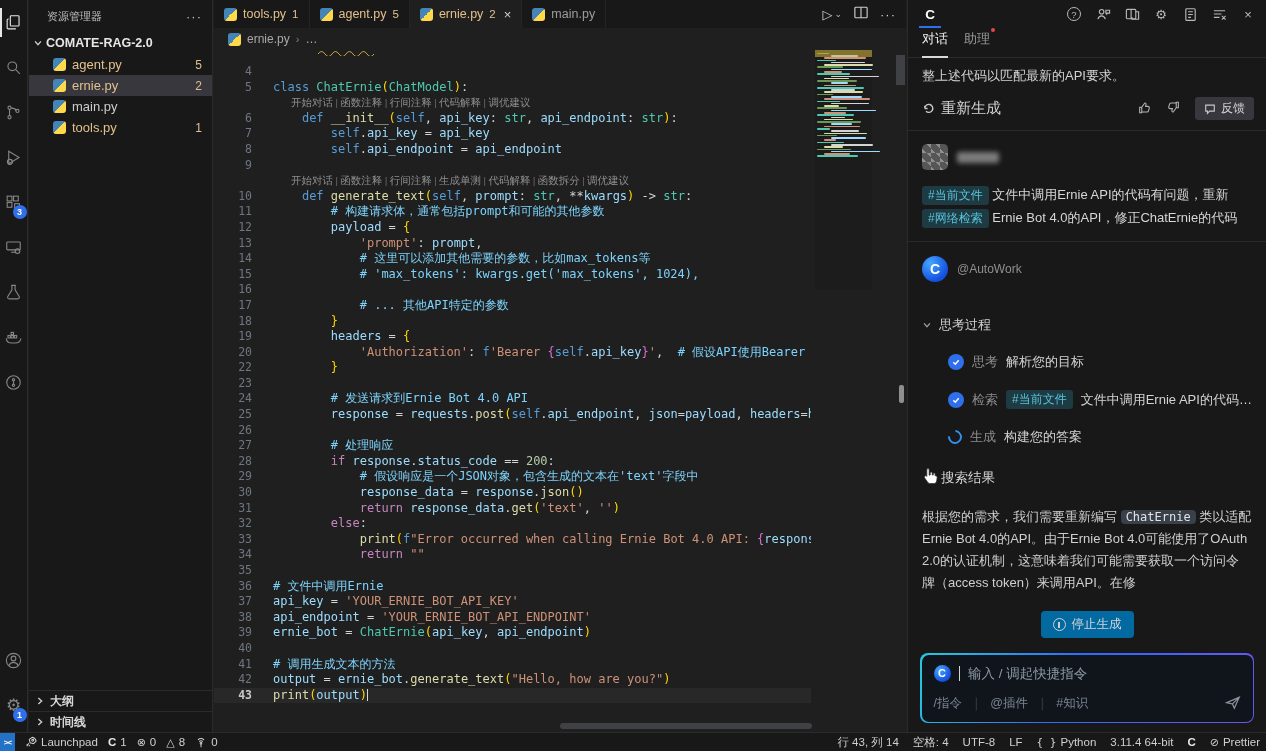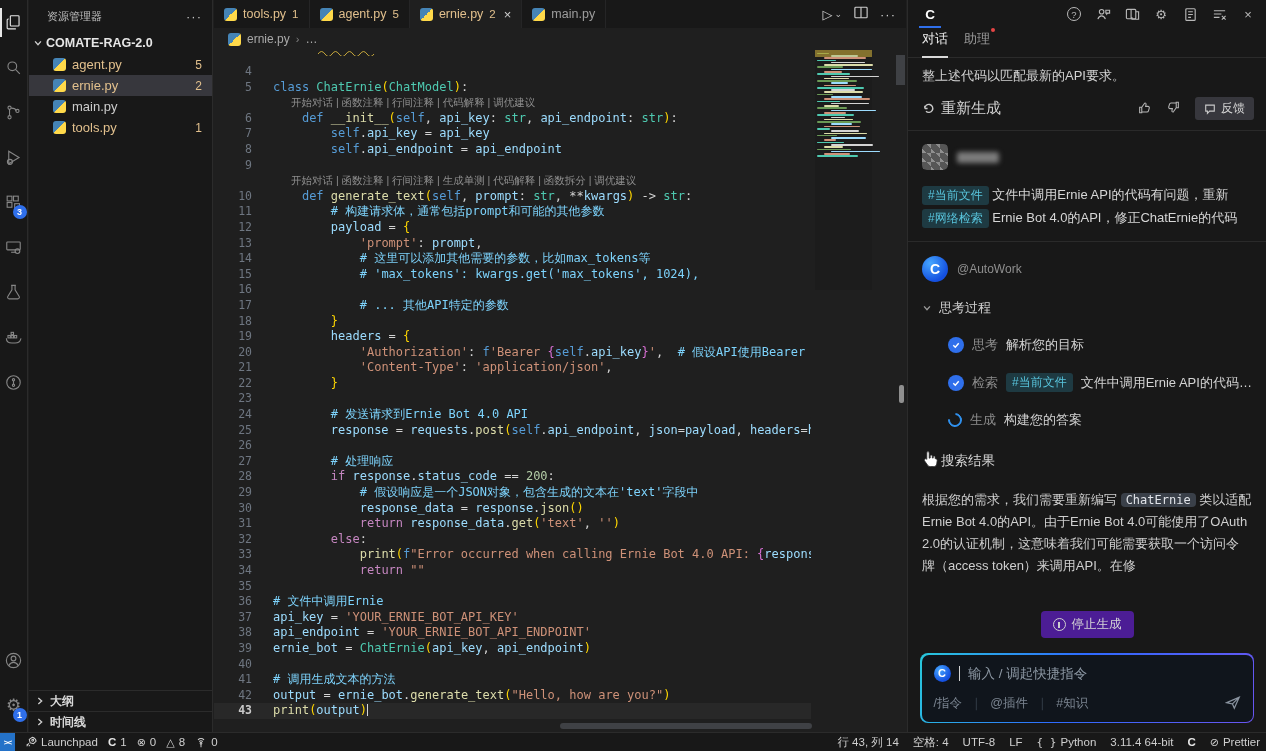--- a/index.html
+++ b/index.html
@@ -56,7 +56,7 @@
   .gutter{flex:0 0 38px;text-align:right;color:#6e7681;font-size:11.5px}
   .code-row.active-line .gutter{color:#c8c8c8;font-weight:bold}
   .ltext{padding-left:21px}
-  .codelens{font-family:Liberation Sans, sans-serif;font-size:10.5px;color:#8e8e8e;padding-left:39px}
+  .codelens{font-family:Liberation Serif, serif;font-size:10.5px;color:#8e8e8e;padding-left:39px}
   .tk-k{color:#569cd6}.tk-r{color:#c586c0}.tk-c{color:#4ec9b0}.tk-f{color:#dcdcaa}.tk-v{color:#9cdcfe}
   .tk-s{color:#ce9178}.tk-m{color:#7dd3fc}.tk-n{color:#b5cea8}.tk-o{color:#d4d4d4}.tk-g{color:#ffd700}.tk-h{color:#da70d6}
   .caret{display:inline-block;width:1.5px;height:12px;background:#d8d8d8;vertical-align:-2px}

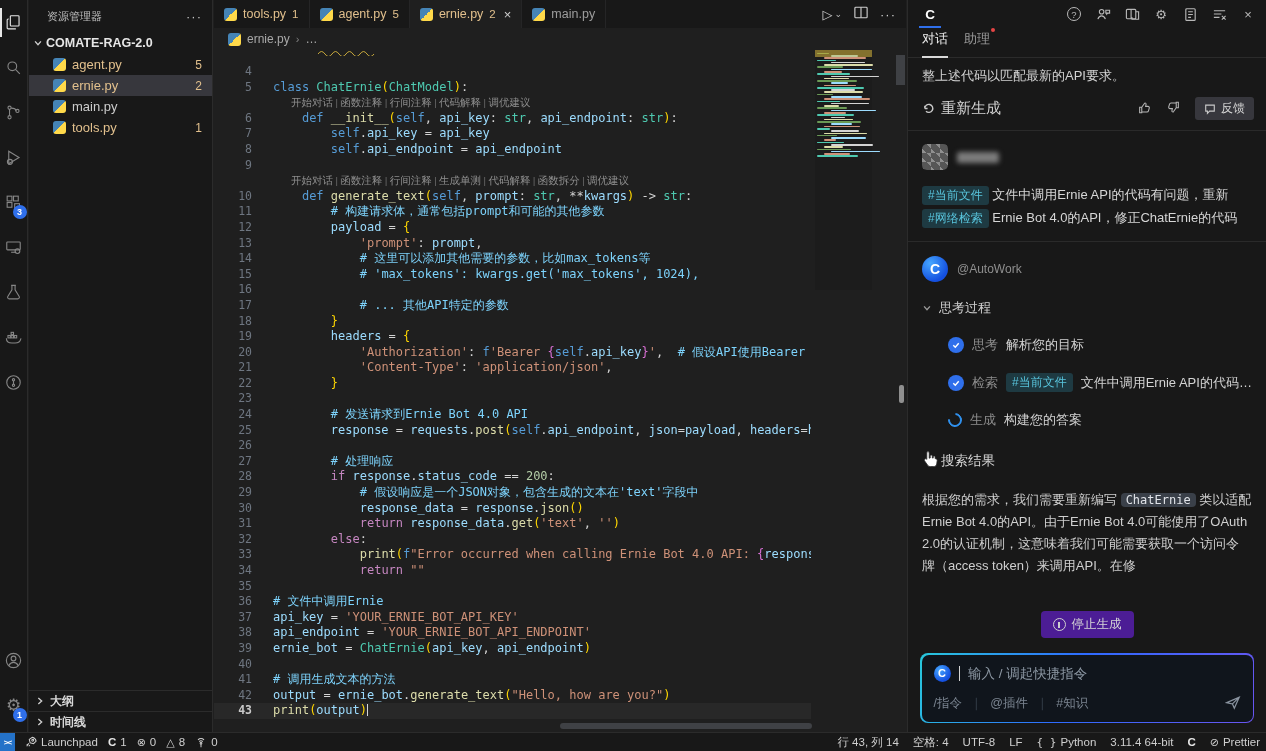--- a/index.html
+++ b/index.html
@@ -105,7 +105,7 @@
   .ai-head{display:flex;align-items:center;gap:9px}
   .ai-avatar{width:26px;height:26px;border-radius:50%;background:radial-gradient(circle at 32% 28%,#45a6ff,#1450e0 70%);color:#fff;font-weight:bold;font-size:14px;display:flex;align-items:center;justify-content:center}
   .ai-handle{color:#8f8f8f;font-size:12px}
-  .think-row{display:flex;align-items:center;gap:7px;margin-top:17px;color:#cfcfcf;font-size:13px;cursor:pointer}
+  .think-row{display:flex;align-items:center;gap:7px;margin-top:34px;color:#cfcfcf;font-size:13px;cursor:pointer}
   .think-row svg{width:10px;height:10px;stroke:#9a9a9a;fill:none;stroke-width:1.6}
   .steps{padding-left:26px}
   .step{display:flex;align-items:center;gap:8px;margin-top:19px;font-size:13px;white-space:nowrap;overflow:hidden}

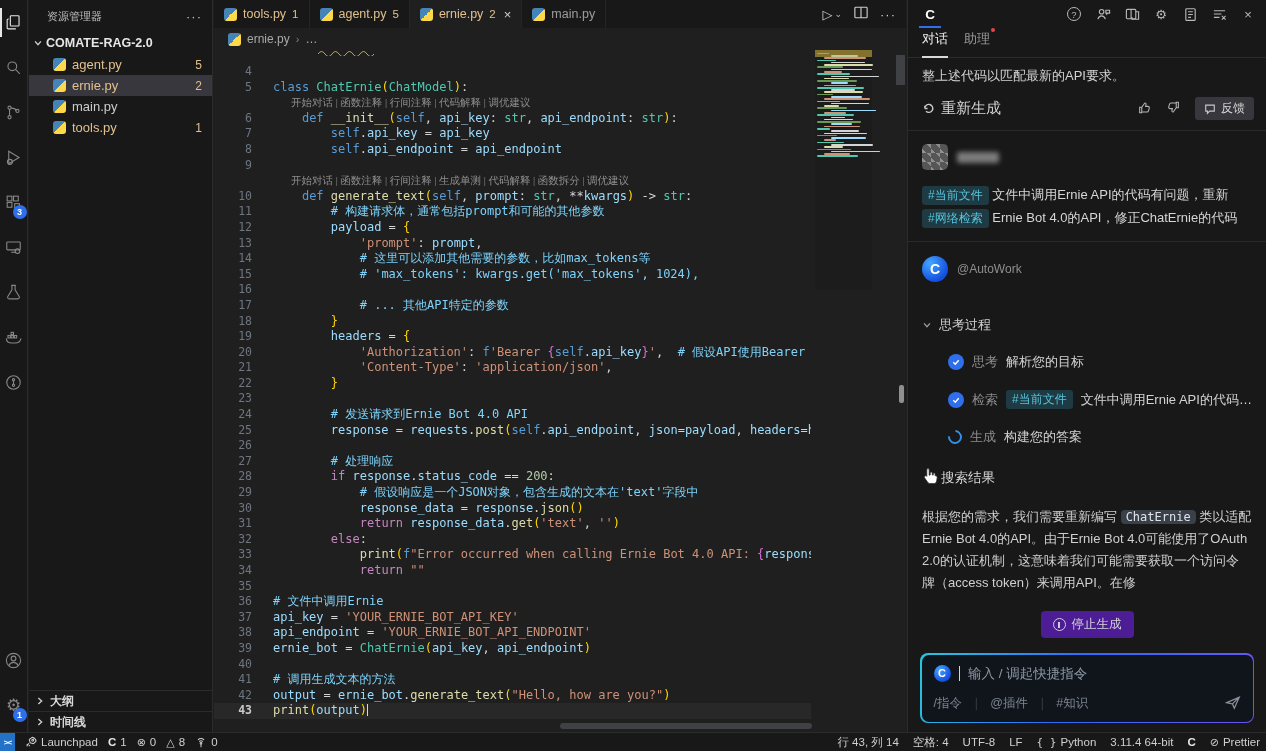--- a/index.html
+++ b/index.html
@@ -348,7 +348,6 @@
           <div class="code-row"><span class="gutter">18</span><span class="ltext"><span class="tk-o">        </span><span class="tk-g">}</span></span></div>
           <div class="code-row"><span class="gutter">19</span><span class="ltext"><span class="tk-o">        </span><span class="tk-v">headers</span><span class="tk-o"> = </span><span class="tk-g">{</span></span></div>
           <div class="code-row"><span class="gutter">20</span><span class="ltext"><span class="tk-o">            </span><span class="tk-s">'Authorization'</span><span class="tk-o">: </span><span class="tk-k">f</span><span class="tk-s">'Bearer </span><span class="tk-h">{</span><span class="tk-k">self</span><span class="tk-o">.</span><span class="tk-v">api_key</span><span class="tk-h">}</span><span class="tk-s">'</span><span class="tk-o">,  </span><span class="tk-m"># 假设API使用Bearer Token进行</span></span></div>
-          <div class="code-row"><span class="gutter">21</span><span class="ltext"><span class="tk-o">            </span><span class="tk-s">'Content-Type'</span><span class="tk-o">: </span><span class="tk-s">'application/json'</span><span class="tk-o">,</span></span></div>
           <div class="code-row"><span class="gutter">22</span><span class="ltext"><span class="tk-o">        </span><span class="tk-g">}</span></span></div>
           <div class="code-row"><span class="gutter">23</span><span class="ltext"></span></div>
           <div class="code-row"><span class="gutter">24</span><span class="ltext"><span class="tk-o">        </span><span class="tk-m"># 发送请求到Ernie Bot 4.0 API</span></span></div>

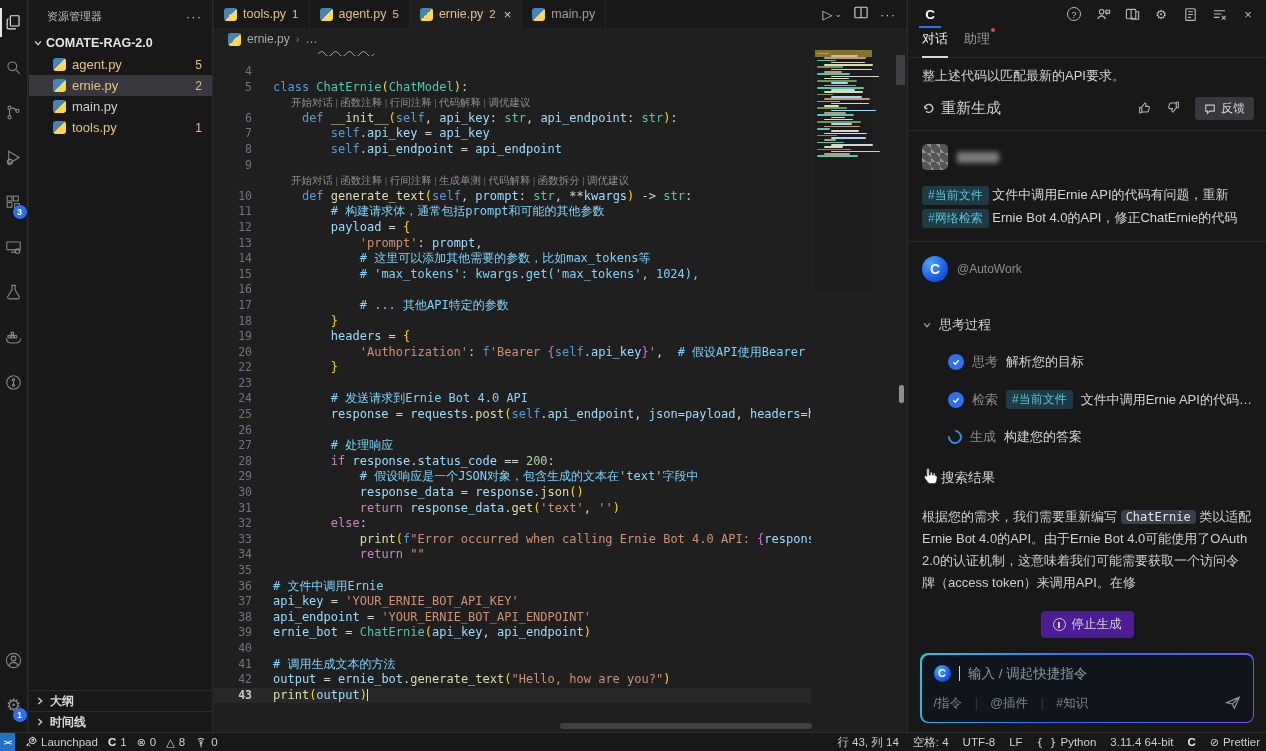--- a/index.html
+++ b/index.html
@@ -119,7 +119,7 @@
   .inline-code{background:#3a4049;color:#e0e3e8;border-radius:4px;padding:0 5px;font-family:"DejaVu Sans Mono",monospace;font-size:12px}
   .panel-bottom{margin-top:auto;padding:0 12px 9px}
   .stop-wrap{display:flex;justify-content:center;margin-bottom:15px}
-  .stop-btn{display:flex;align-items:center;gap:6px;background:#4c1d95;border-radius:4px;padding:5px 12px;font-size:12.5px;color:#d6d6d6;cursor:pointer}
+  .stop-btn{display:flex;align-items:center;gap:6px;background:#0369a1;border-radius:4px;padding:5px 12px;font-size:12.5px;color:#d6d6d6;cursor:pointer}
   .stop-ic{width:13px;height:13px;border:1.4px solid #cfcfcf;border-radius:50%;display:flex;align-items:center;justify-content:center}
   .stop-ic i{display:block;width:2px;height:6px;background:#cfcfcf}
   .input-w{padding:1.5px;border-radius:8px;background:linear-gradient(115deg,#28c8dc,#2e6bff 45%,#6a55f0)}

